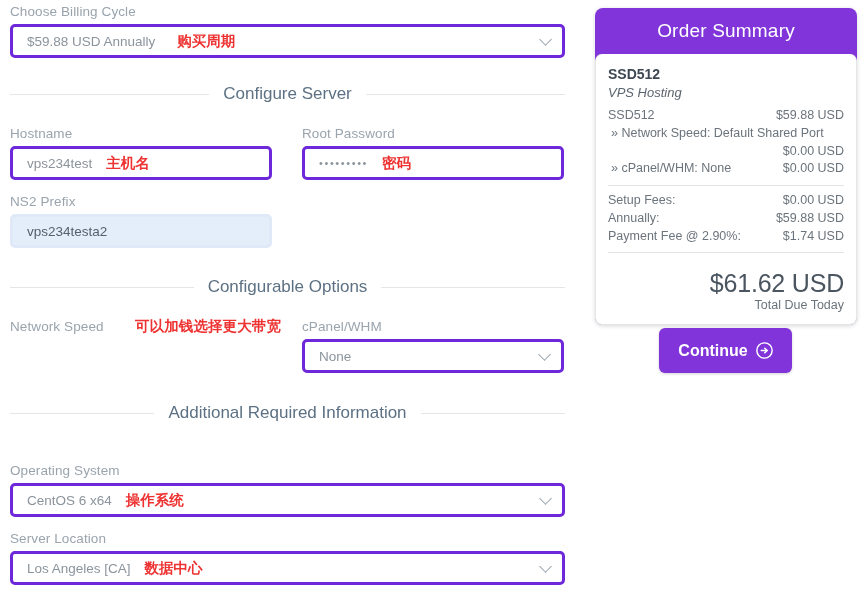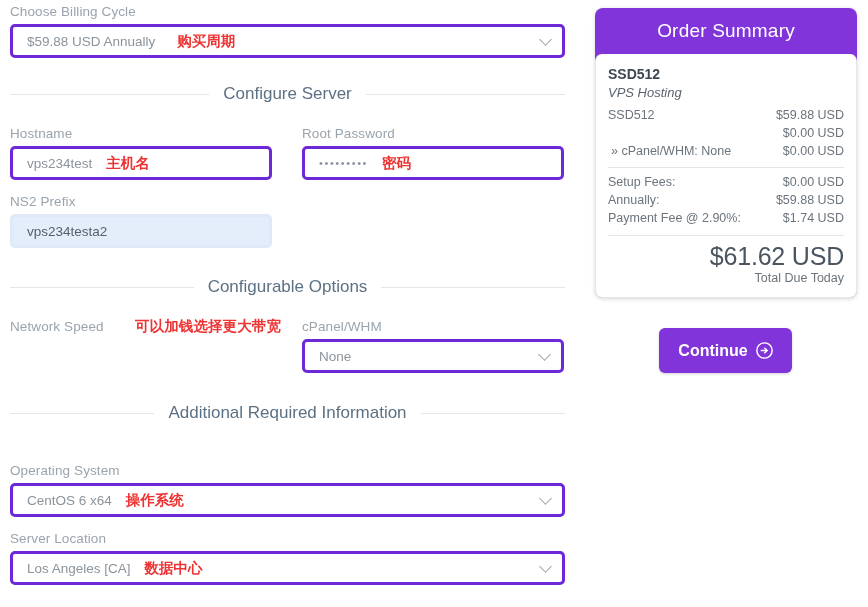--- a/index.html
+++ b/index.html
@@ -285,6 +285,7 @@
           <span class="amt">$59.88 USD</span>
         </div>
         <div class="li wrap sub">
+          <span class="lbl">» Network Speed: Default Shared Port</span>
           <span class="amt">$0.00 USD</span>
         </div>
         <div class="li sub">

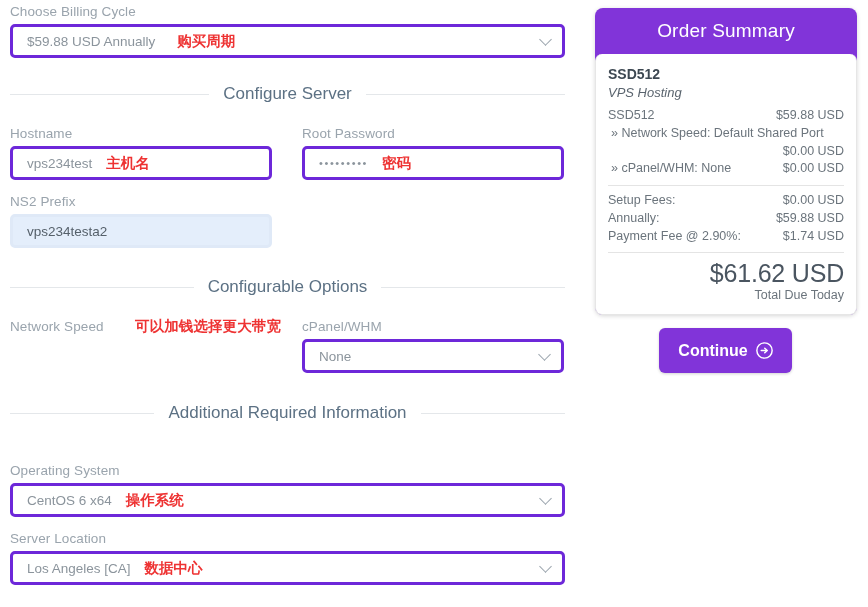--- a/index.html
+++ b/index.html
@@ -144,7 +144,7 @@
     color: #4a5560;
     font-weight: 300;
     line-height: 1.12;
-    margin-top: 6px;
+    margin-top: 16px;
     letter-spacing: -0.2px;
   }
   .total-sub {

